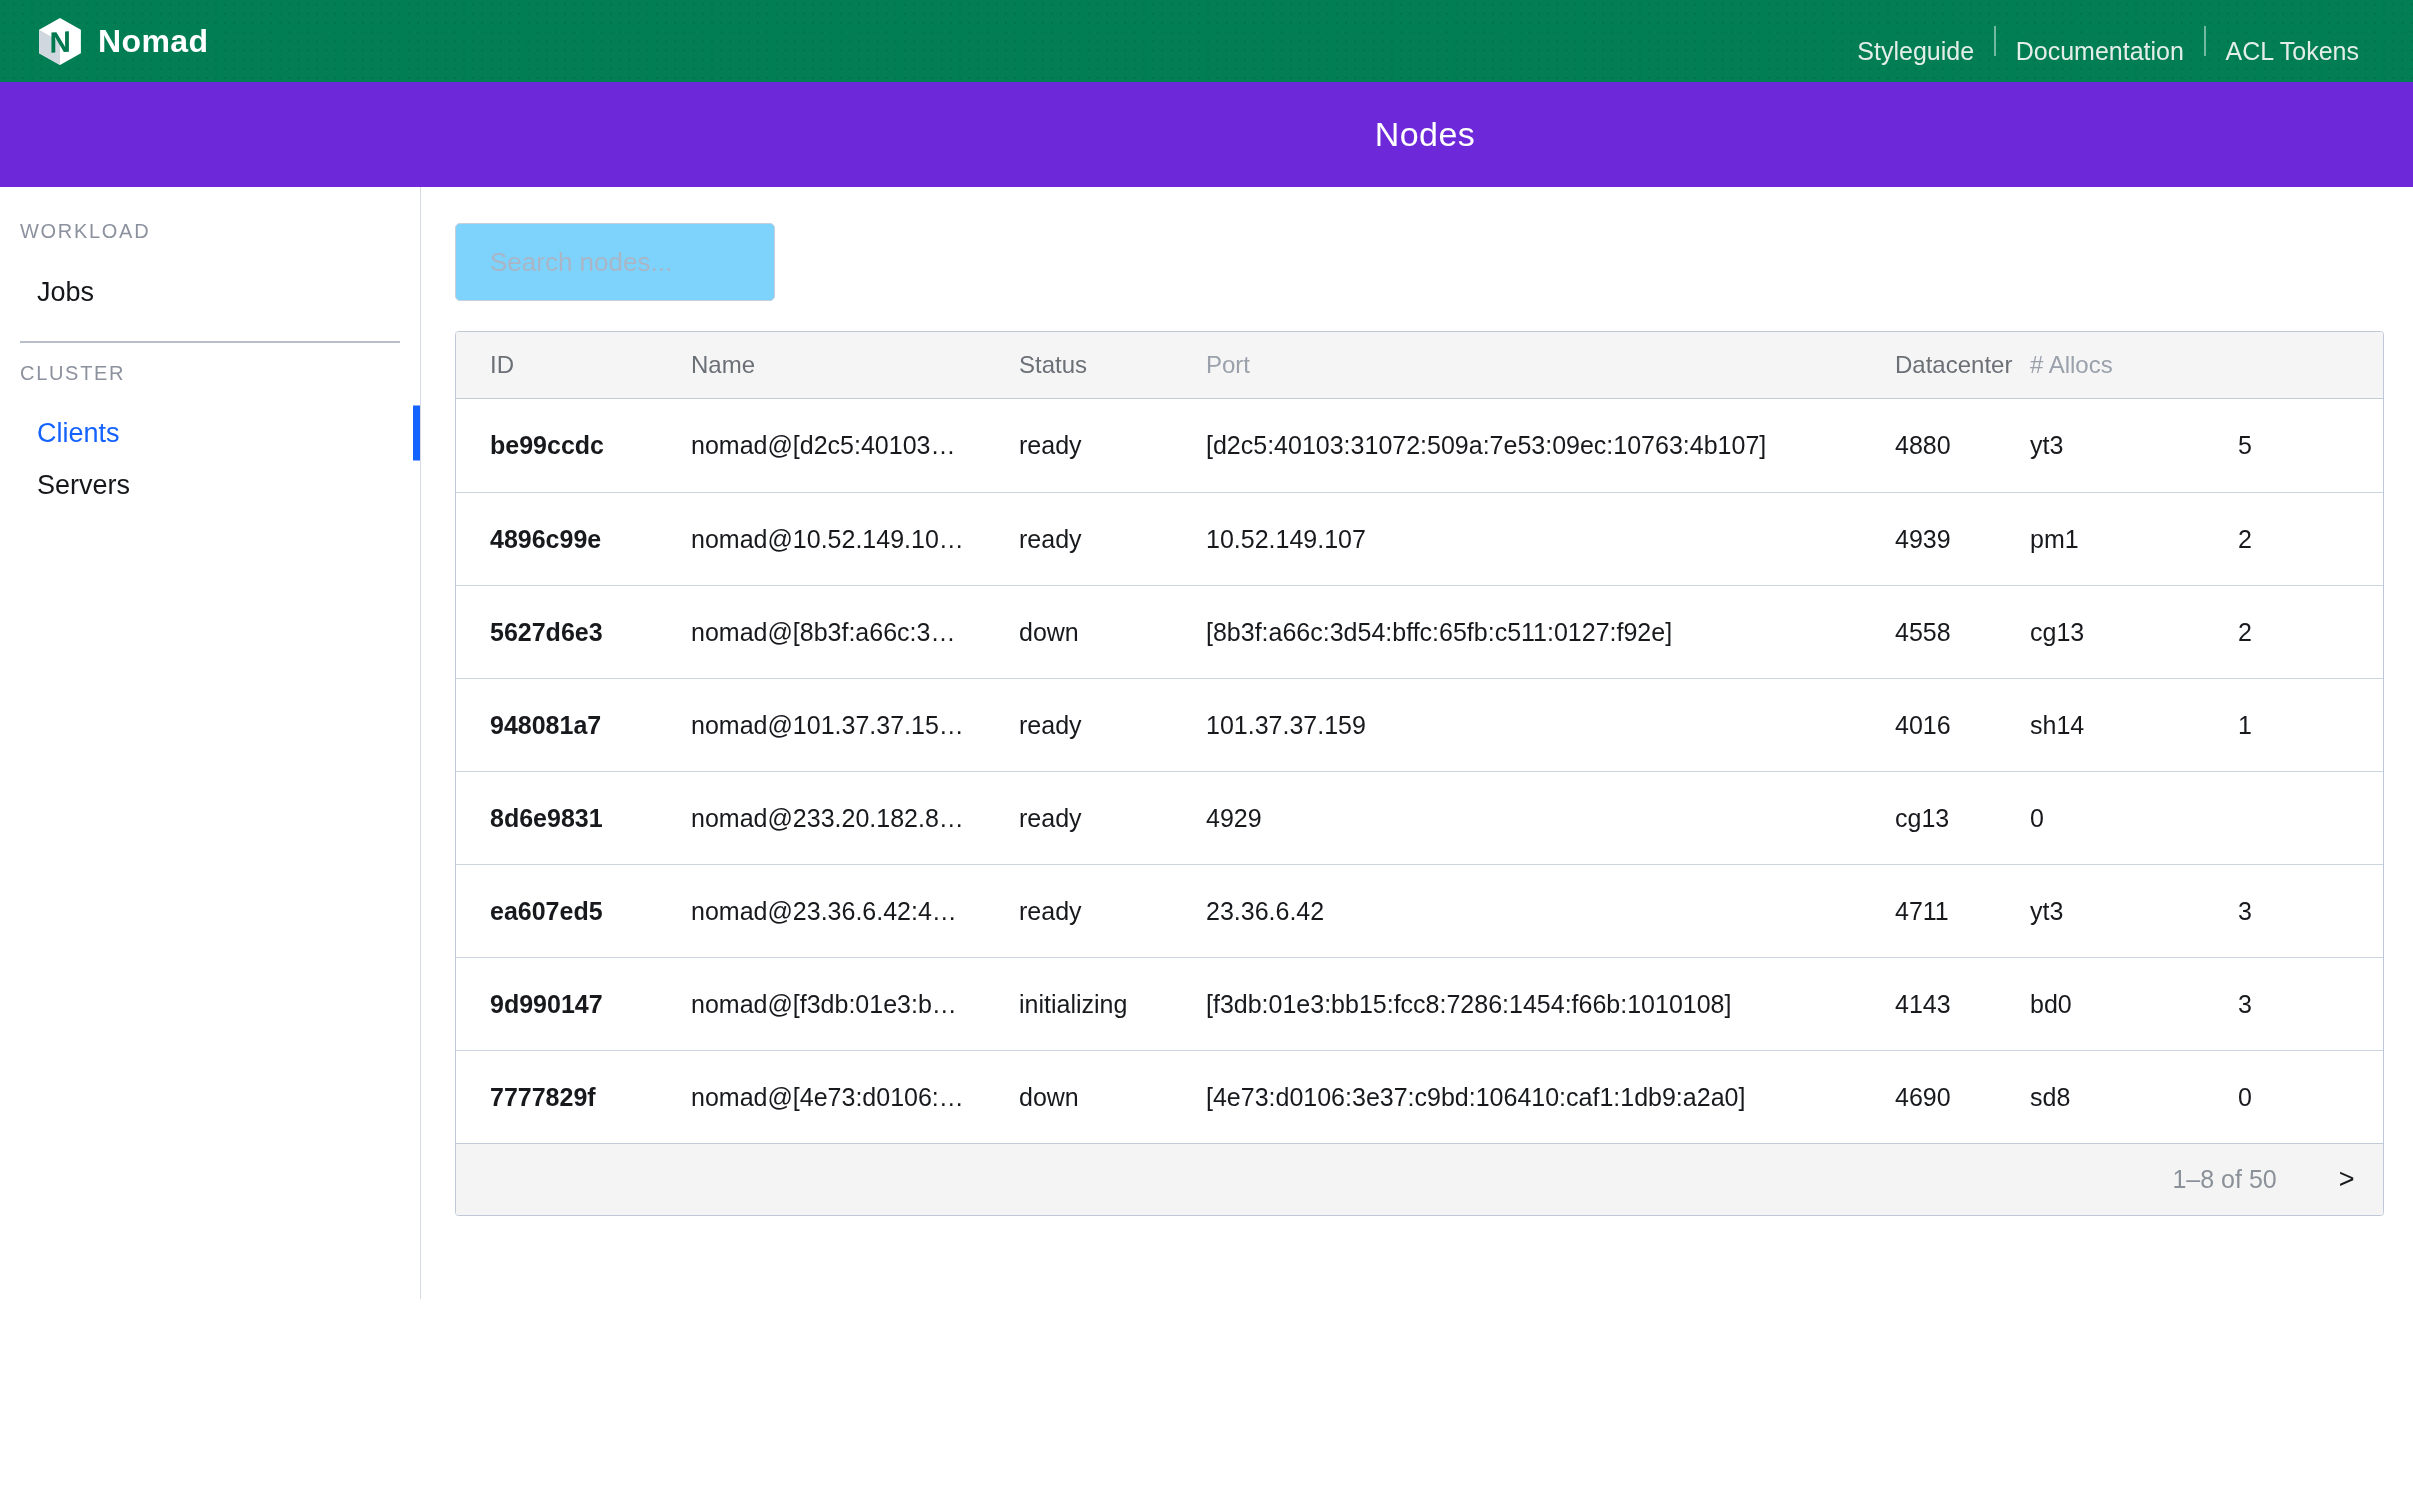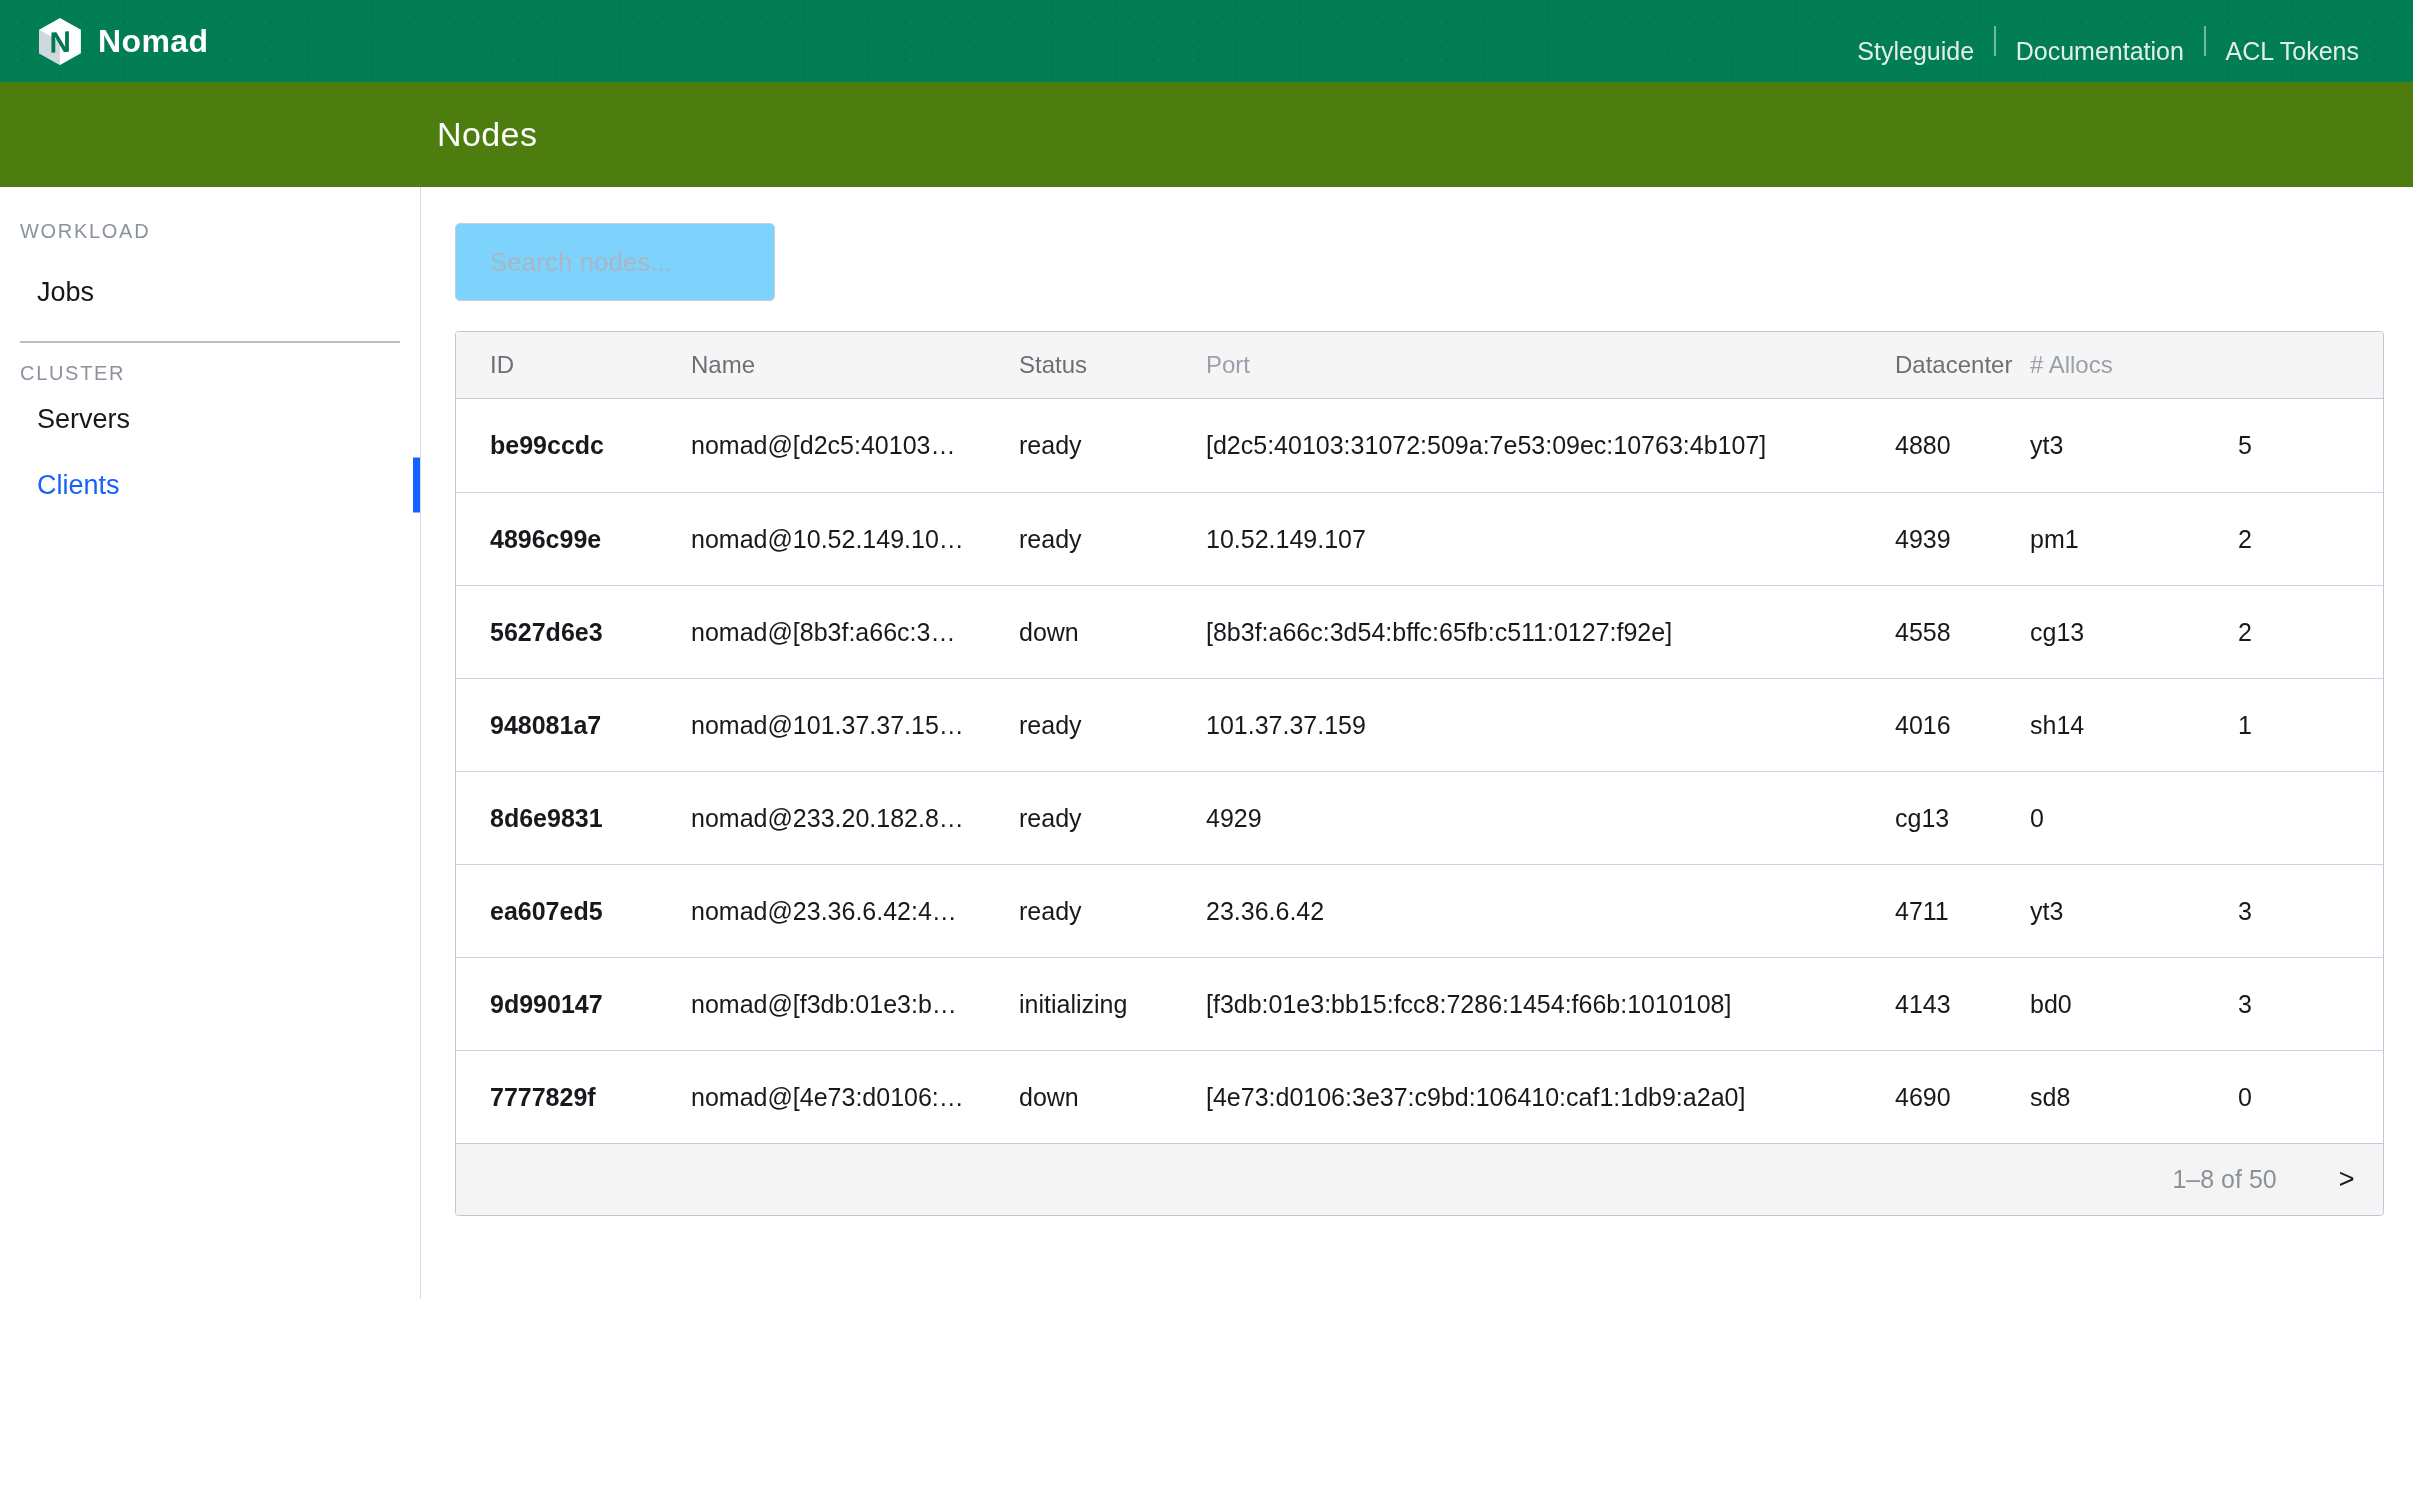--- a/index.html
+++ b/index.html
@@ -27,7 +27,7 @@
   .vsep { width: 1.7px; height: 30px; background: rgba(255,255,255,0.45); }
 
   
-  .subnav { height: 105px; background: #4d7c0f; display: flex; align-items: center; }
+  .subnav { height: 105px; background: #6d28d9; display: flex; align-items: center; justify-content: center; }
   .page-title { margin-left: 437px; color: #ffffff; font-size: 34px; font-weight: 400; letter-spacing: 0.4px; }
 
   

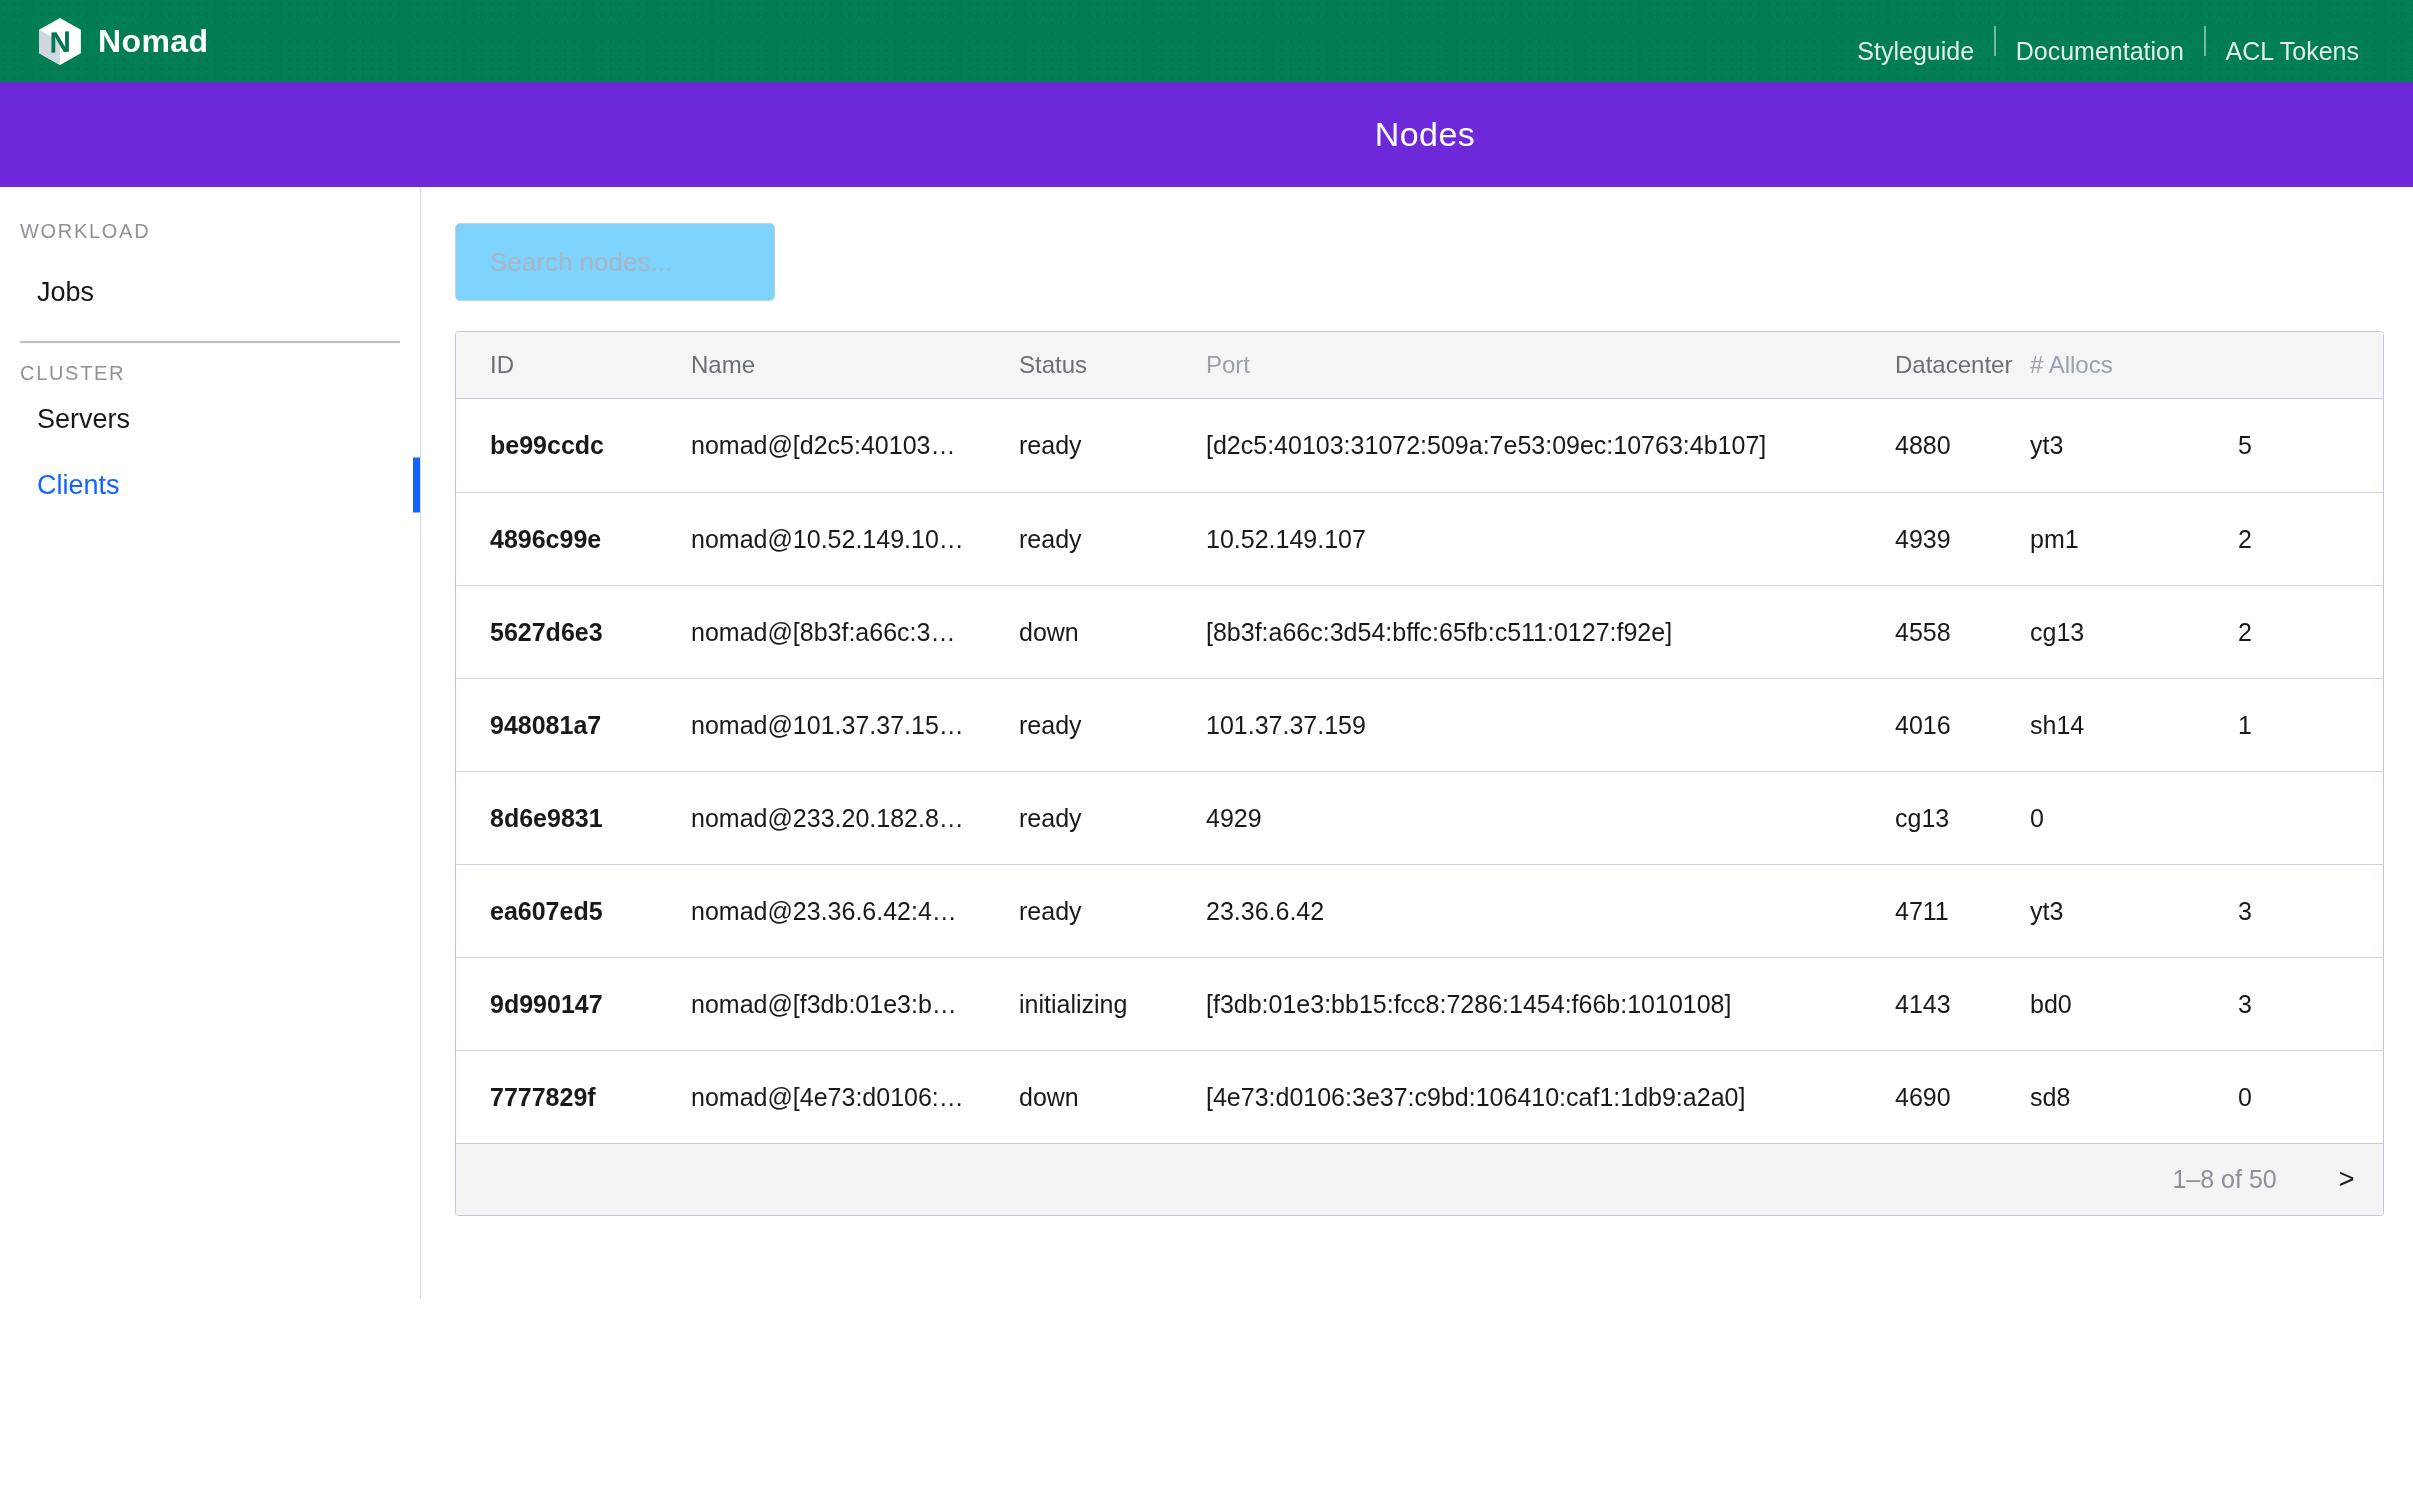--- a/index.html
+++ b/index.html
@@ -121,8 +121,8 @@
     <a class="side-item first">Jobs</a>
     <hr class="side-divider">
     <div class="side-label second">CLUSTER</div>
+    <a class="side-item active">Clients</a>
     <a class="side-item last">Servers</a>
-    <a class="side-item active">Clients</a>
   </aside>
 
   <main class="main">

